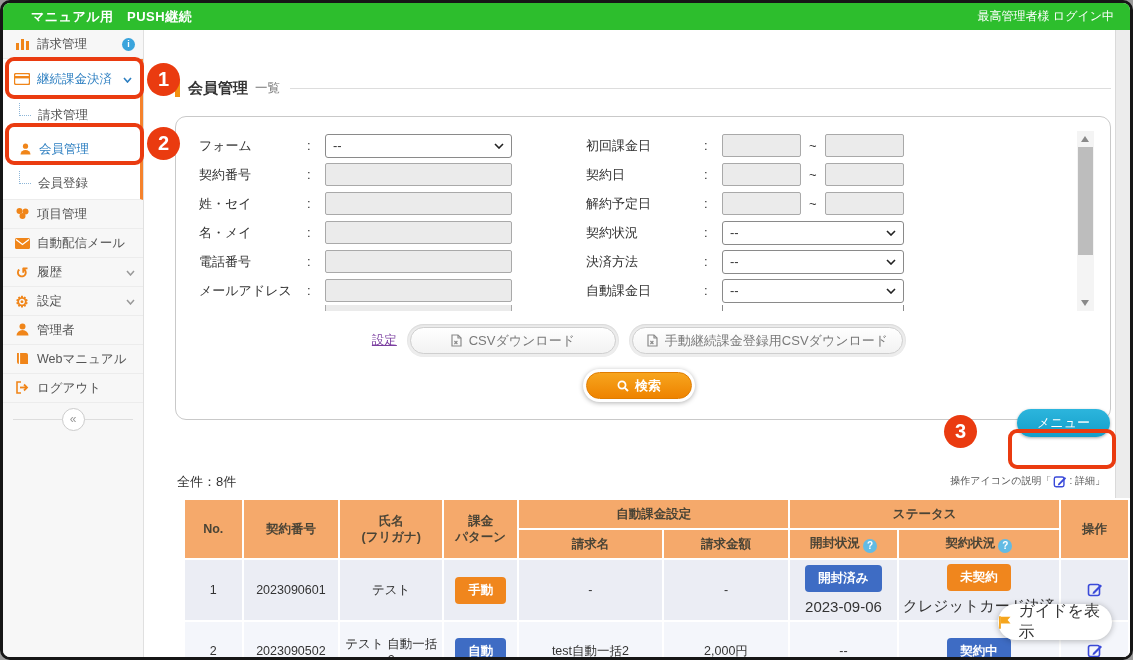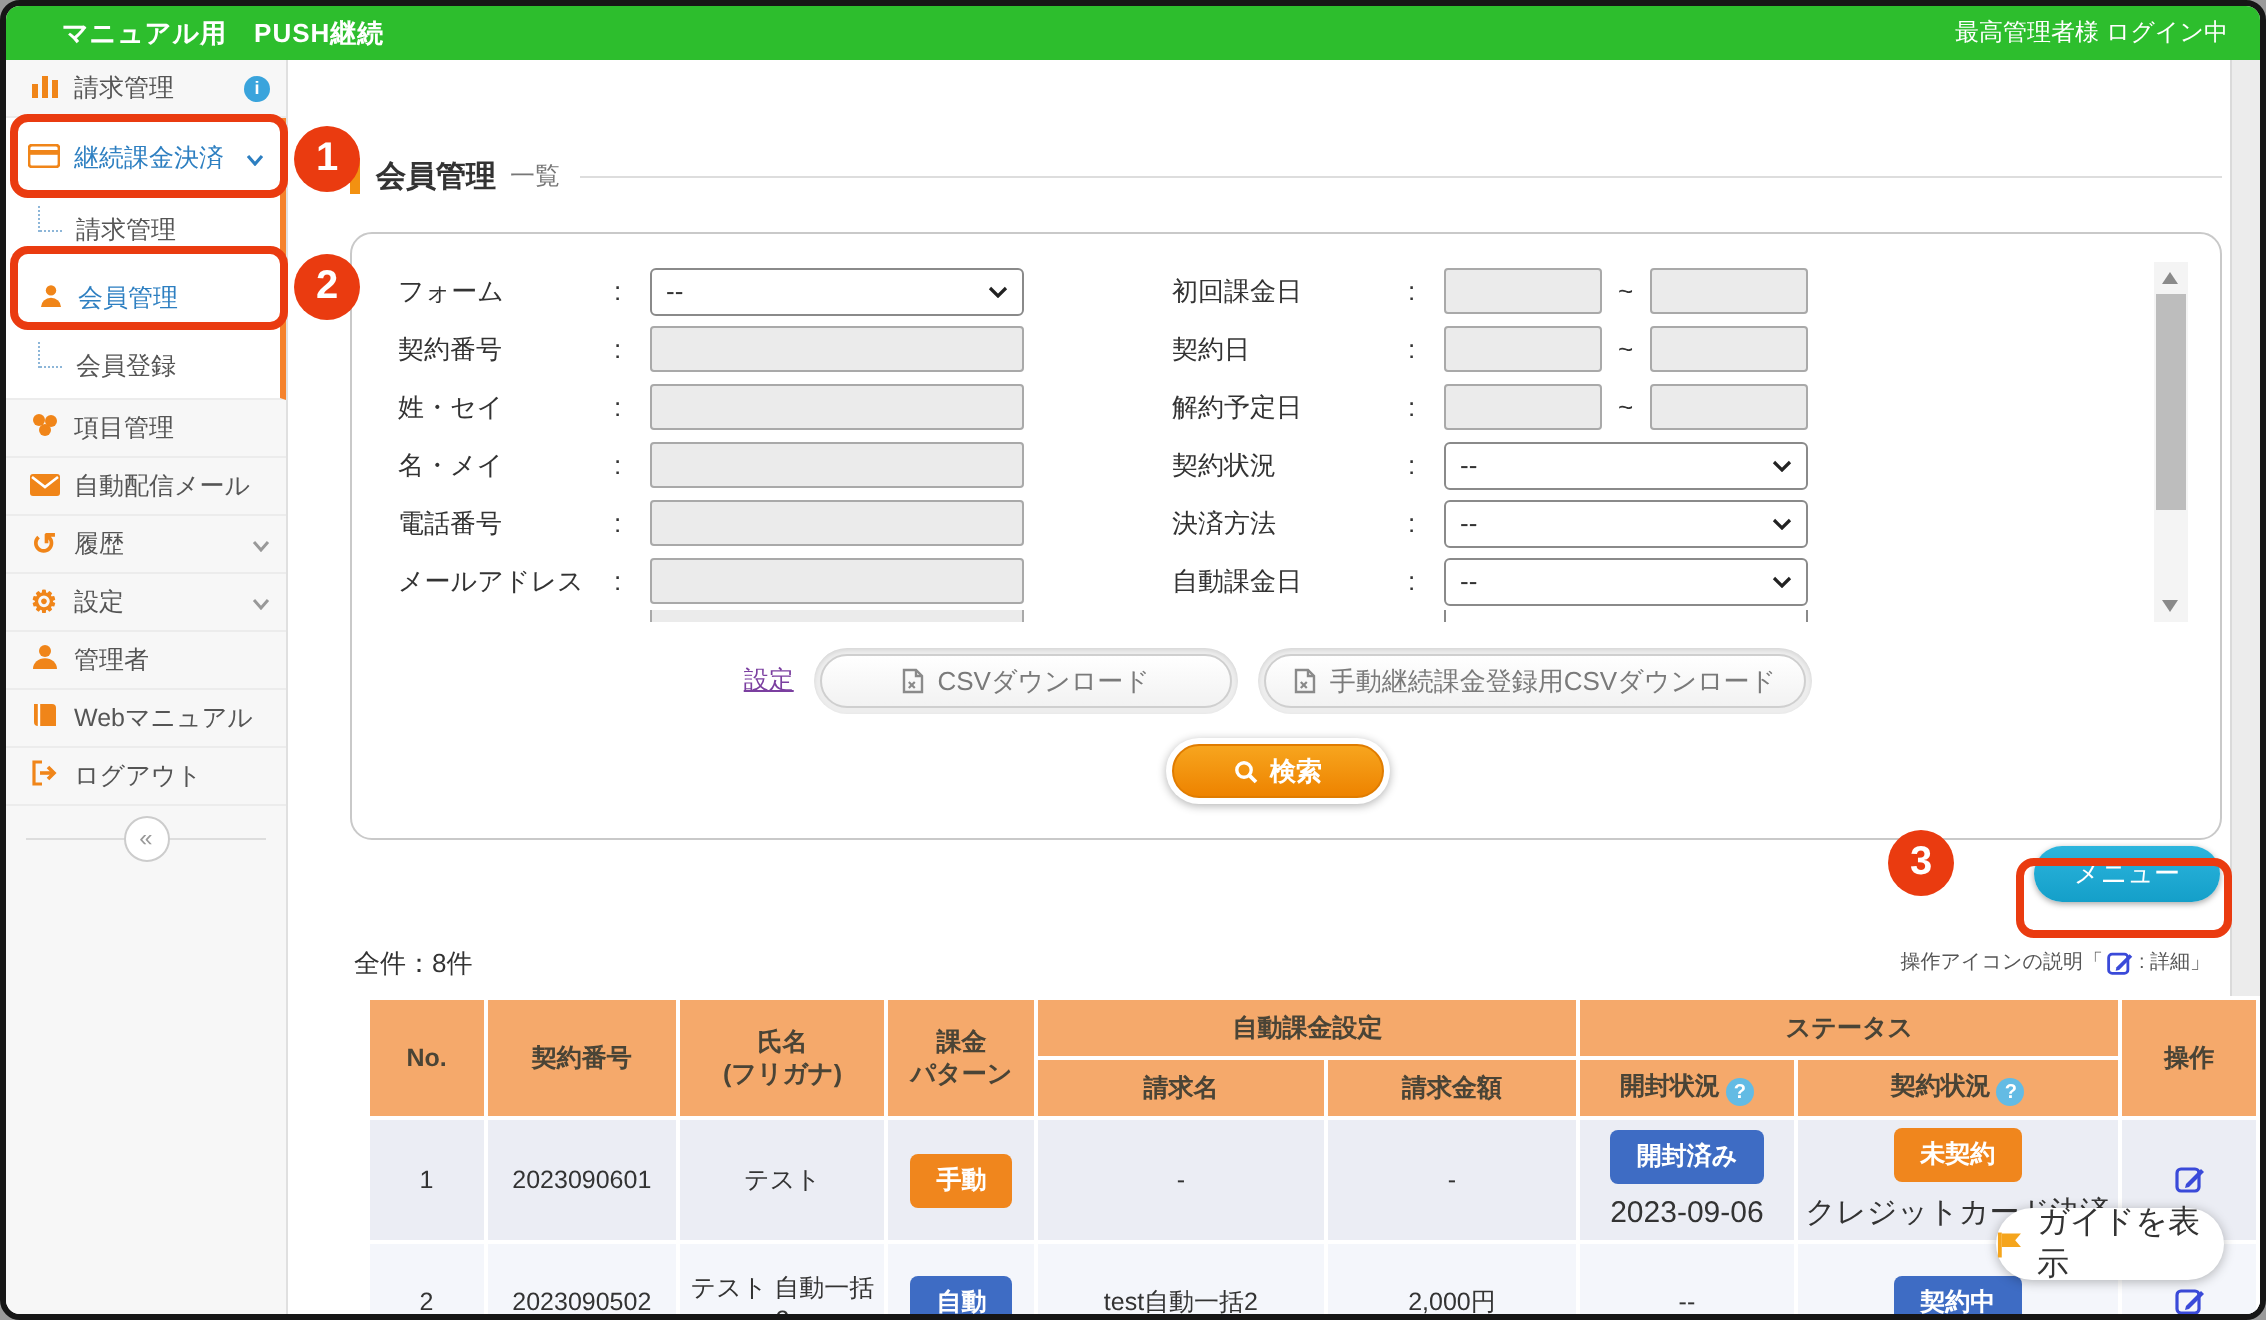--- a/index.html
+++ b/index.html
@@ -80,7 +80,7 @@
     height:27px; min-width:92px; color:#fff; font-weight:bold; font-size:13px;
     display:flex; align-items:center; justify-content:center; gap:6px; padding:0 30px; }
   
-  .menu-btn { position:absolute; left:1014px; top:420px; width:93px; height:28px;
+  .menu-btn { position:absolute; left:1014px; top:406px; width:93px; height:28px;
     background:linear-gradient(#2cb5dd,#149fc9); border-radius:14px; color:#fff; font-size:13px;
     display:flex; align-items:center; justify-content:center; box-shadow:0 1px 3px rgba(0,0,0,.35); cursor:pointer; }
   .total-count { position:absolute; left:174px; top:470px; font-size:13px; color:#333; }

